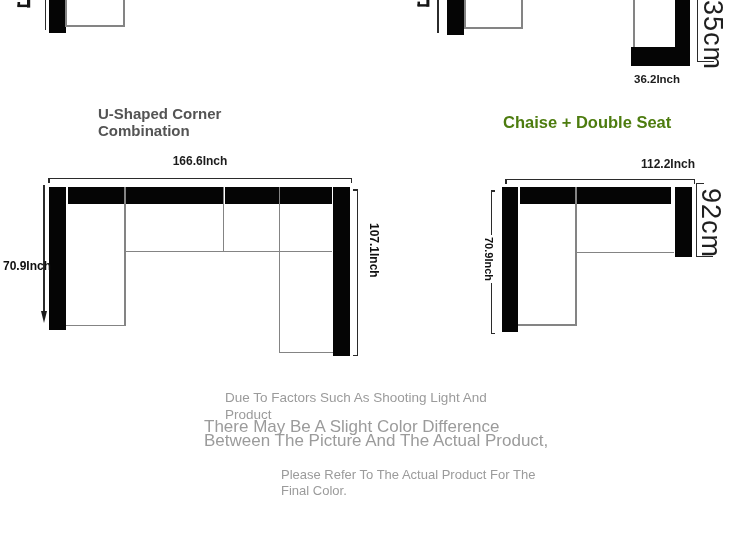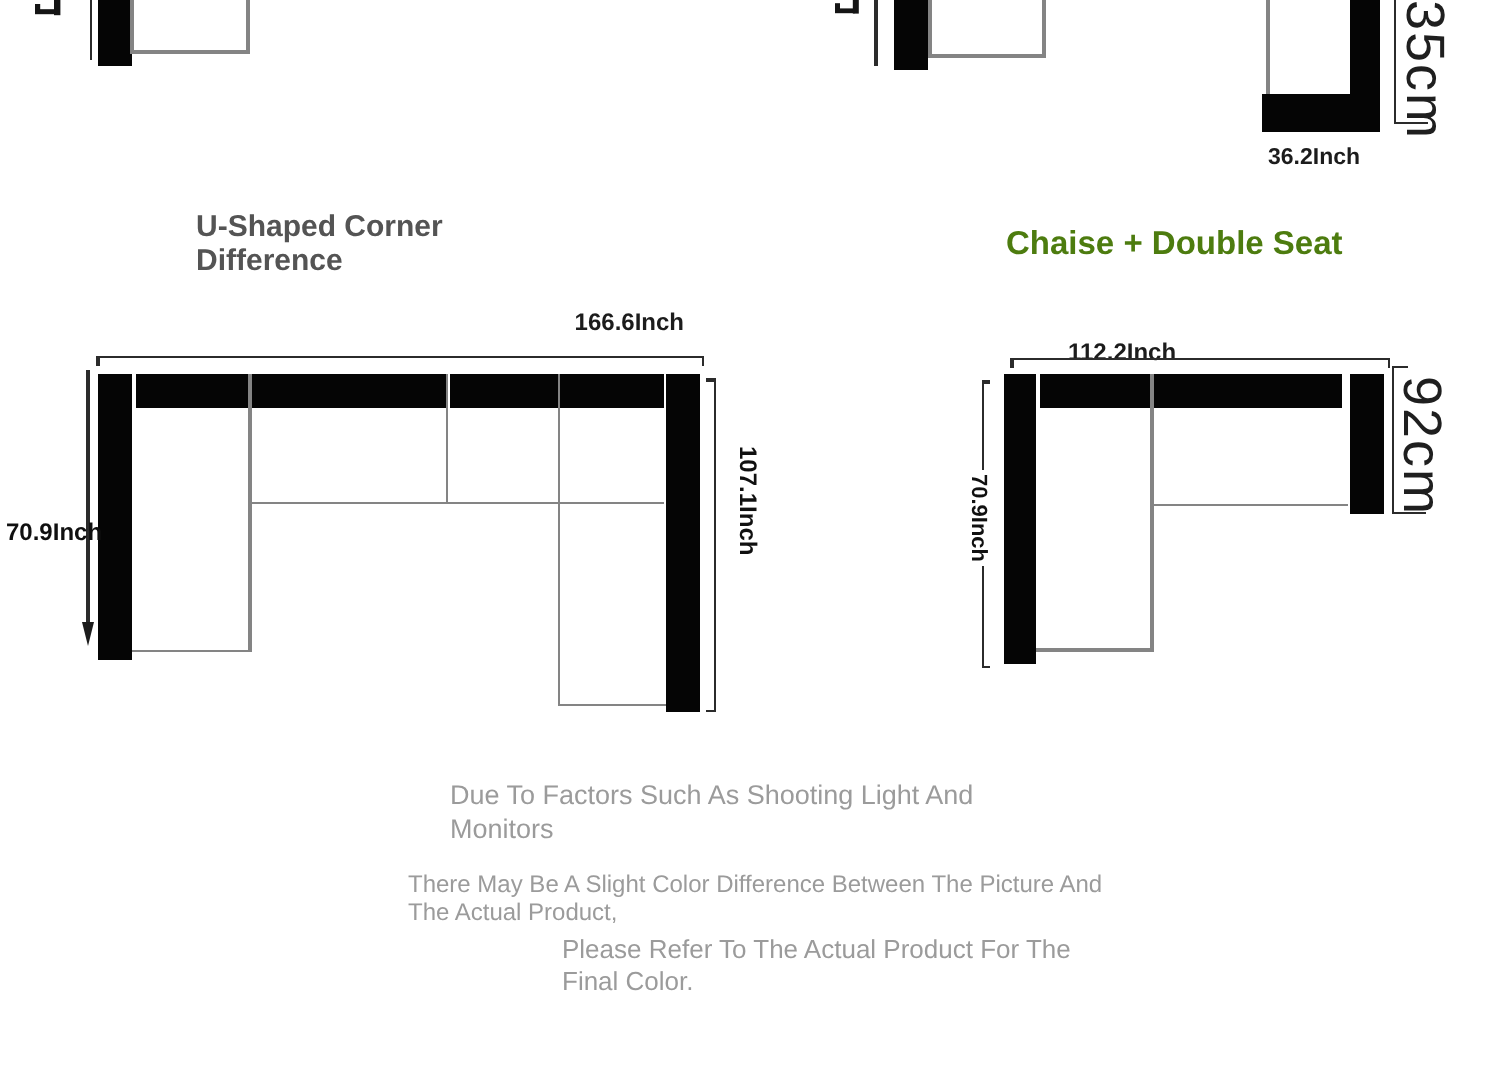--- a/index.html
+++ b/index.html
@@ -66,7 +66,7 @@
   </div>
 
   <div>
-    <div class="title" style="left:98px;top:105px;width:160px;font-size:15px;line-height:17px;">U-Shaped Corner Difference</div>
+    <div class="title" style="left:98px;top:105px;width:160px;font-size:15px;line-height:17px;">U-Shaped Corner Combination</div>
 
     <div class="dimtext-med" style="left:38px;top:154px;width:304px;text-align:right;">166.6Inch</div>
     <div class="dl" style="left:48px;top:177.5px;width:304px;height:1.5px"></div>

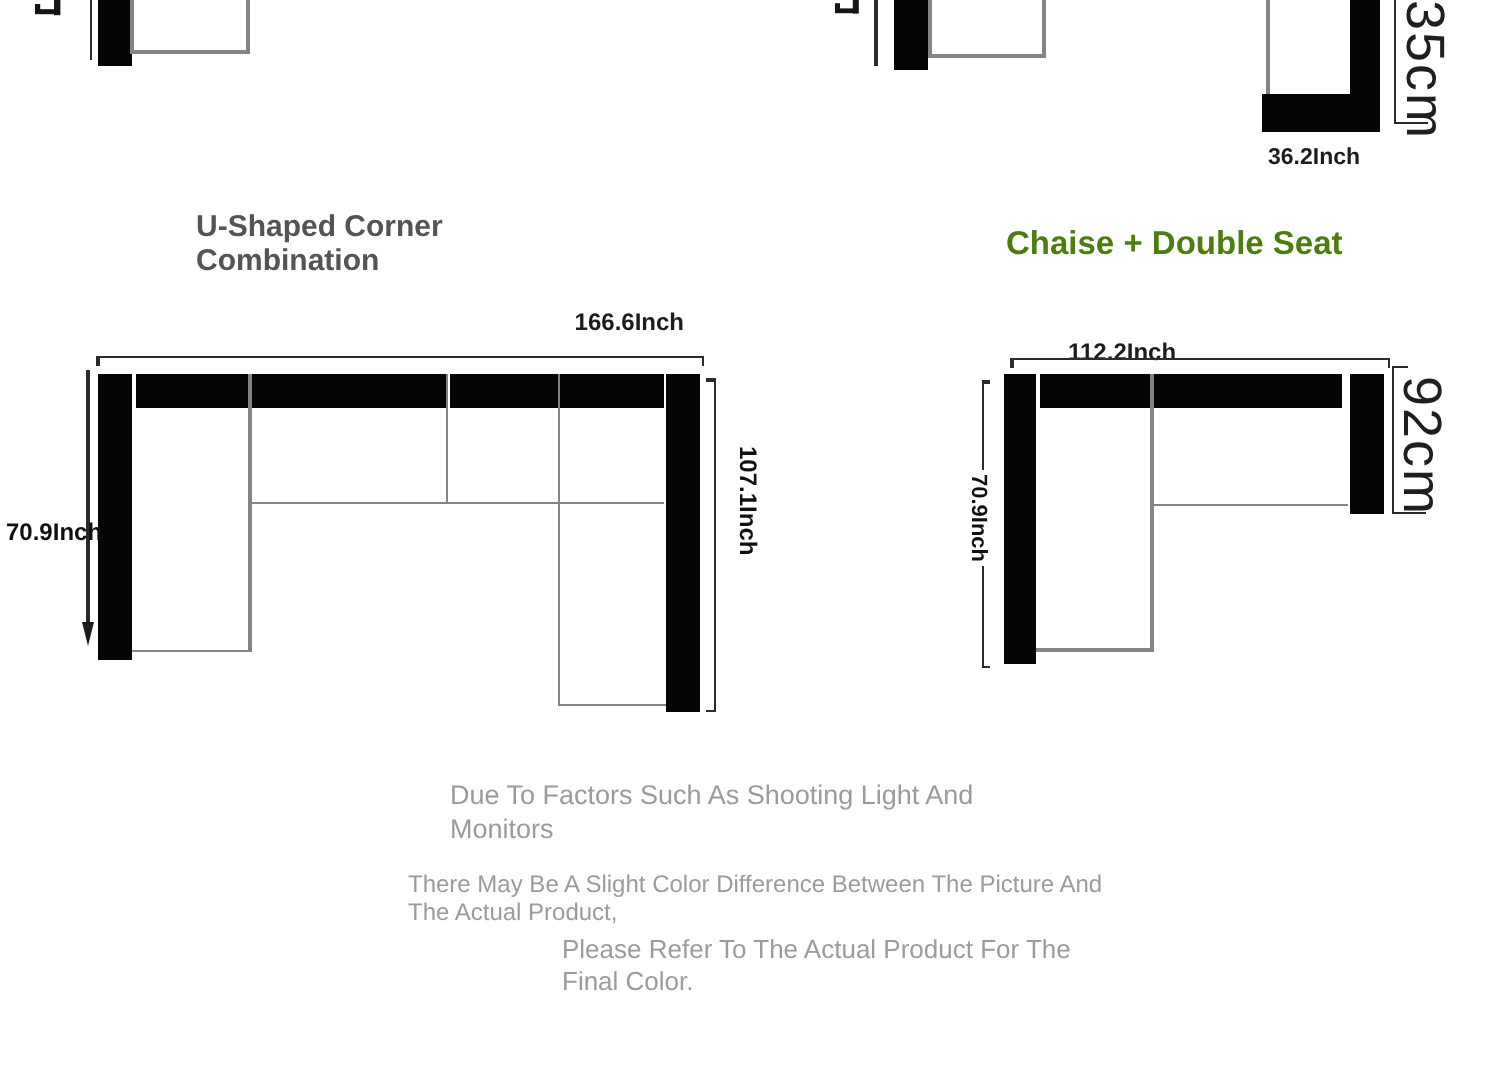--- a/index.html
+++ b/index.html
@@ -68,7 +68,7 @@
   <div>
     <div class="title" style="left:98px;top:105px;width:160px;font-size:15px;line-height:17px;">U-Shaped Corner Combination</div>
 
-    <div class="dimtext-med" style="left:38px;top:154px;width:304px;text-align:right;">166.6Inch</div>
+    <div class="dimtext-med" style="left:48px;top:154px;width:304px;text-align:center;">166.6Inch</div>
     <div class="dl" style="left:48px;top:177.5px;width:304px;height:1.5px"></div>
     <div class="dl" style="left:48px;top:177.5px;width:1.5px;height:5px"></div>
     <div class="dl" style="left:350.5px;top:177.5px;width:1.5px;height:5px"></div>

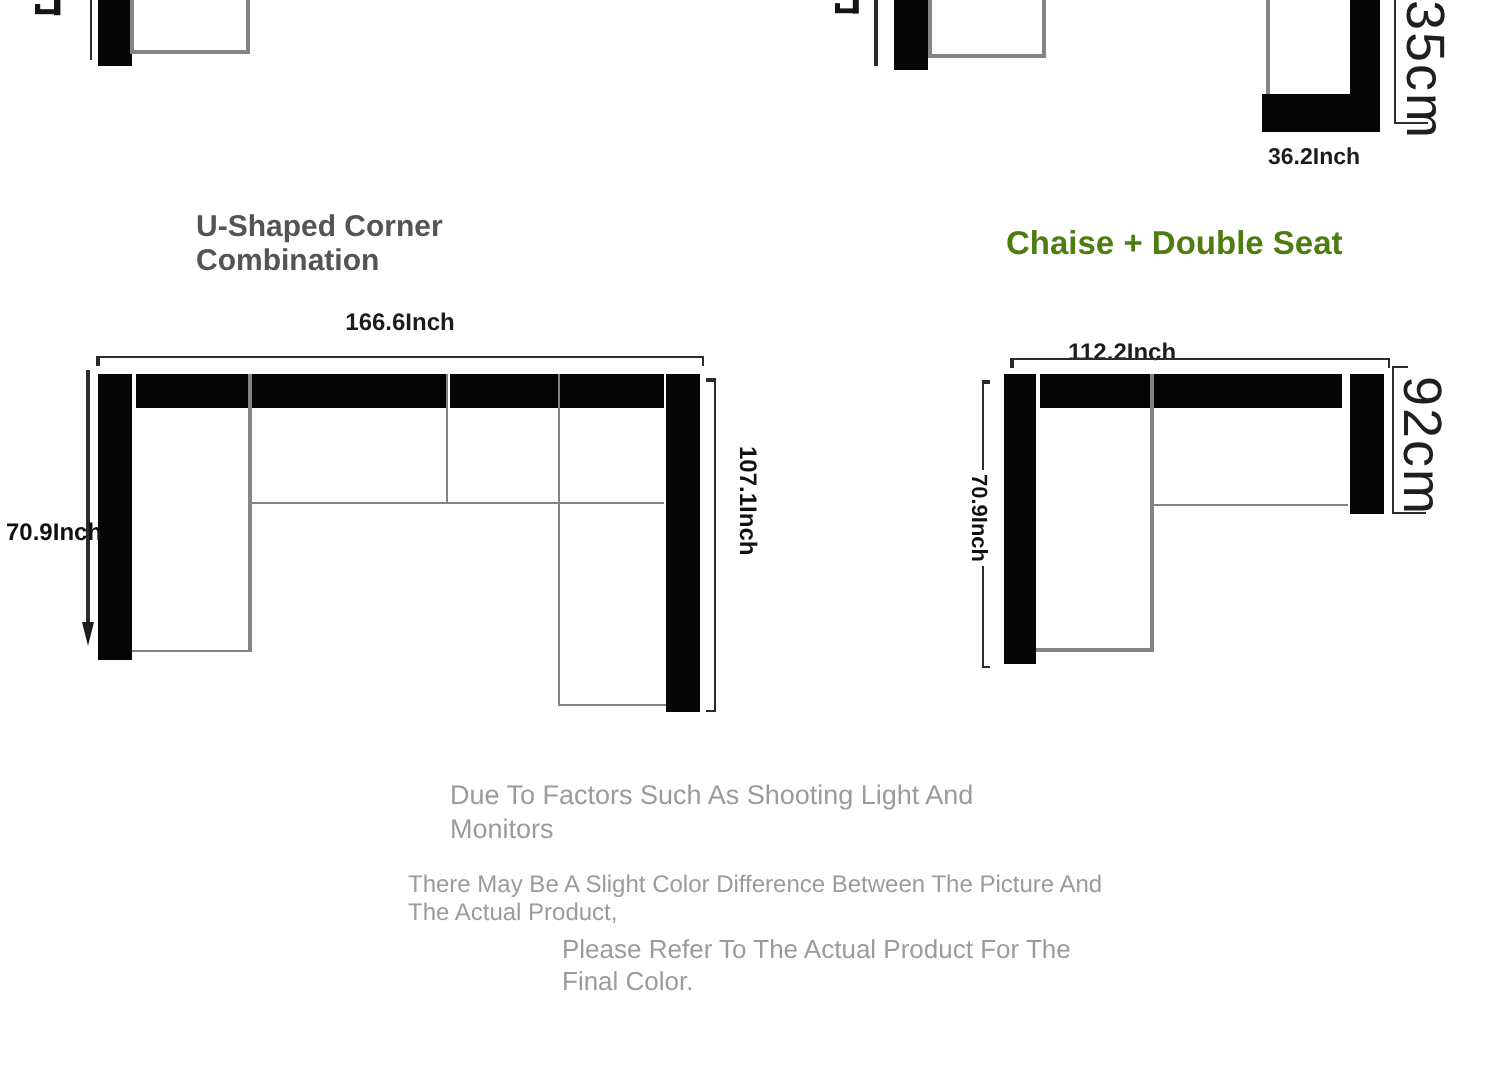--- a/index.html
+++ b/index.html
@@ -100,7 +100,7 @@
   <div>
     <div class="title" style="left:503px;top:113px;font-size:16.5px;line-height:19px;color:#4d7c0f;white-space:nowrap;">Chaise + Double Seat</div>
 
-    <div class="dimtext-med" style="left:534px;top:157px;width:190px;text-align:left;margin-top:12px;">112.2Inch</div>
+    <div class="dimtext-med" style="left:505px;top:157px;width:190px;text-align:right;">112.2Inch</div>
     <div class="dl" style="left:505px;top:178.5px;width:190px;height:1.5px"></div>
     <div class="dl" style="left:505px;top:178.5px;width:1.5px;height:5px"></div>
     <div class="dl" style="left:693.5px;top:178.5px;width:1.5px;height:5px"></div>

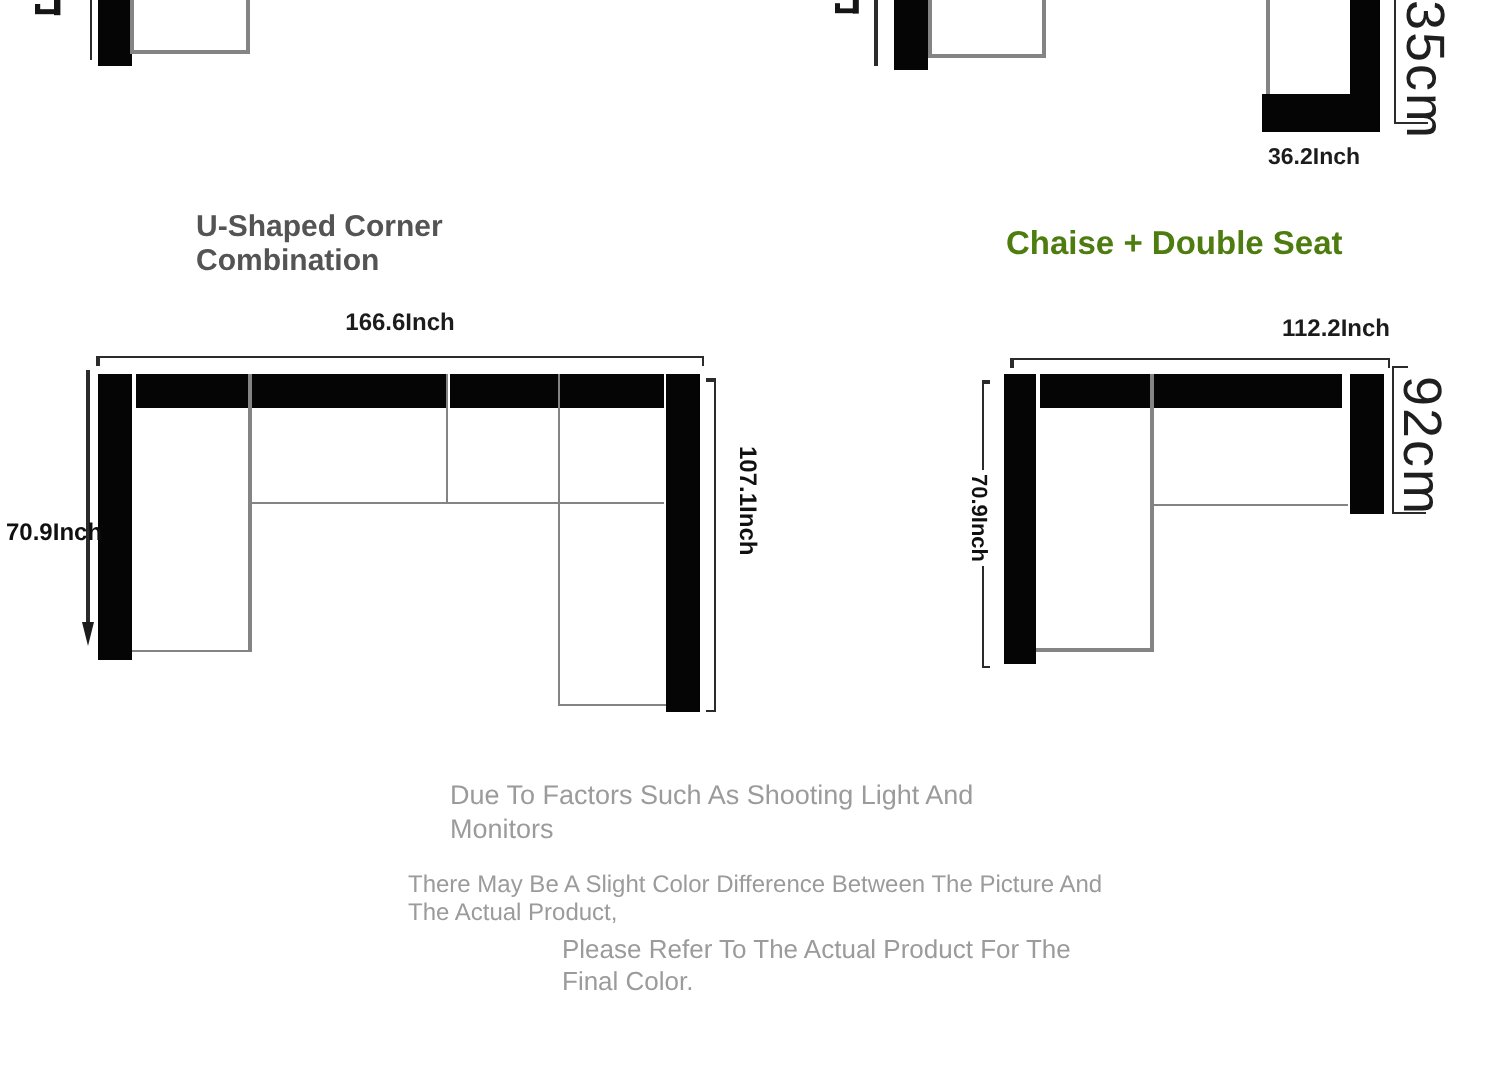--- a/index.html
+++ b/index.html
@@ -126,7 +126,7 @@
   </div>
 
   <div>
-    <div class="note" style="left:225px;top:390px;width:284px;font-size:13.5px;line-height:16.5px;">Due To Factors Such As Shooting Light And Monitors</div>
+    <div class="note" style="left:225px;top:390px;width:284px;font-size:13.5px;line-height:16.5px;">Due To Factors Such As Shooting Light And Product</div>
     <div class="note" style="left:204px;top:436px;width:356px;font-size:12px;line-height:13.5px;">There May Be A Slight Color Difference Between The Picture And The Actual Product,</div>
     <div class="note" style="left:240px;top:467px;width:280px;font-size:13px;line-height:15.5px;margin-left:41px;">Please Refer To The Actual Product For The Final Color.</div>
   </div>

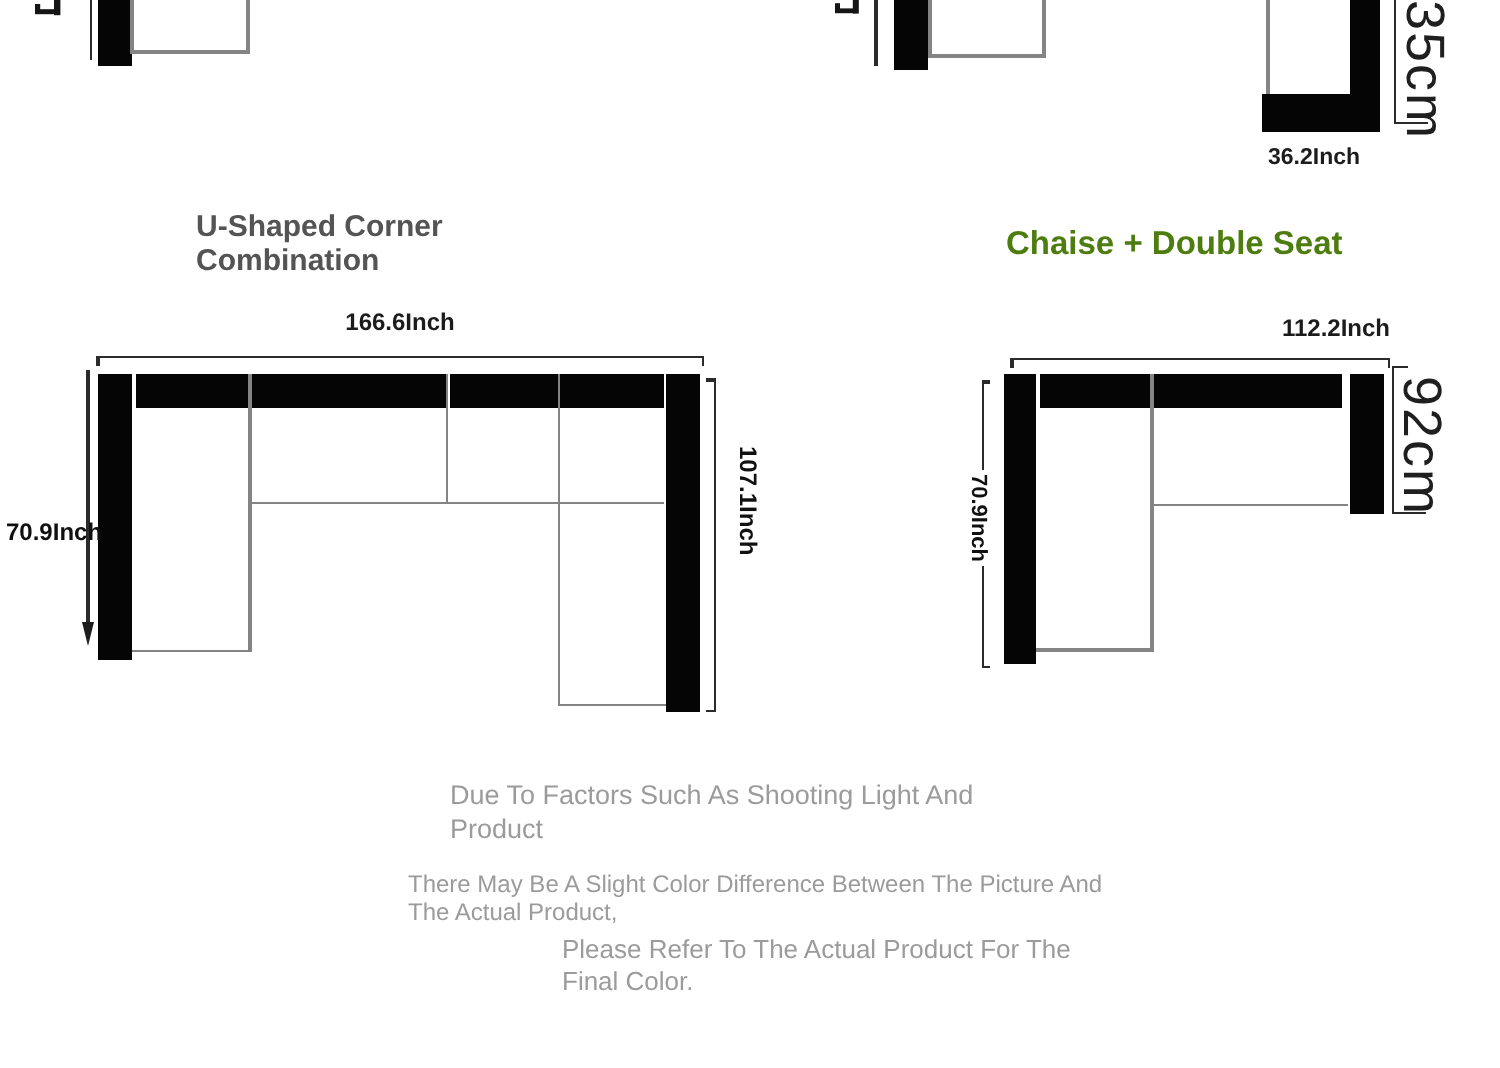--- a/index.html
+++ b/index.html
@@ -127,7 +127,7 @@
 
   <div>
     <div class="note" style="left:225px;top:390px;width:284px;font-size:13.5px;line-height:16.5px;">Due To Factors Such As Shooting Light And Product</div>
-    <div class="note" style="left:204px;top:436px;width:356px;font-size:12px;line-height:13.5px;">There May Be A Slight Color Difference Between The Picture And The Actual Product,</div>
+    <div class="note" style="left:204px;top:420px;width:356px;font-size:17px;line-height:13.5px;">There May Be A Slight Color Difference Between The Picture And The Actual Product,</div>
     <div class="note" style="left:240px;top:467px;width:280px;font-size:13px;line-height:15.5px;margin-left:41px;">Please Refer To The Actual Product For The Final Color.</div>
   </div>
 

